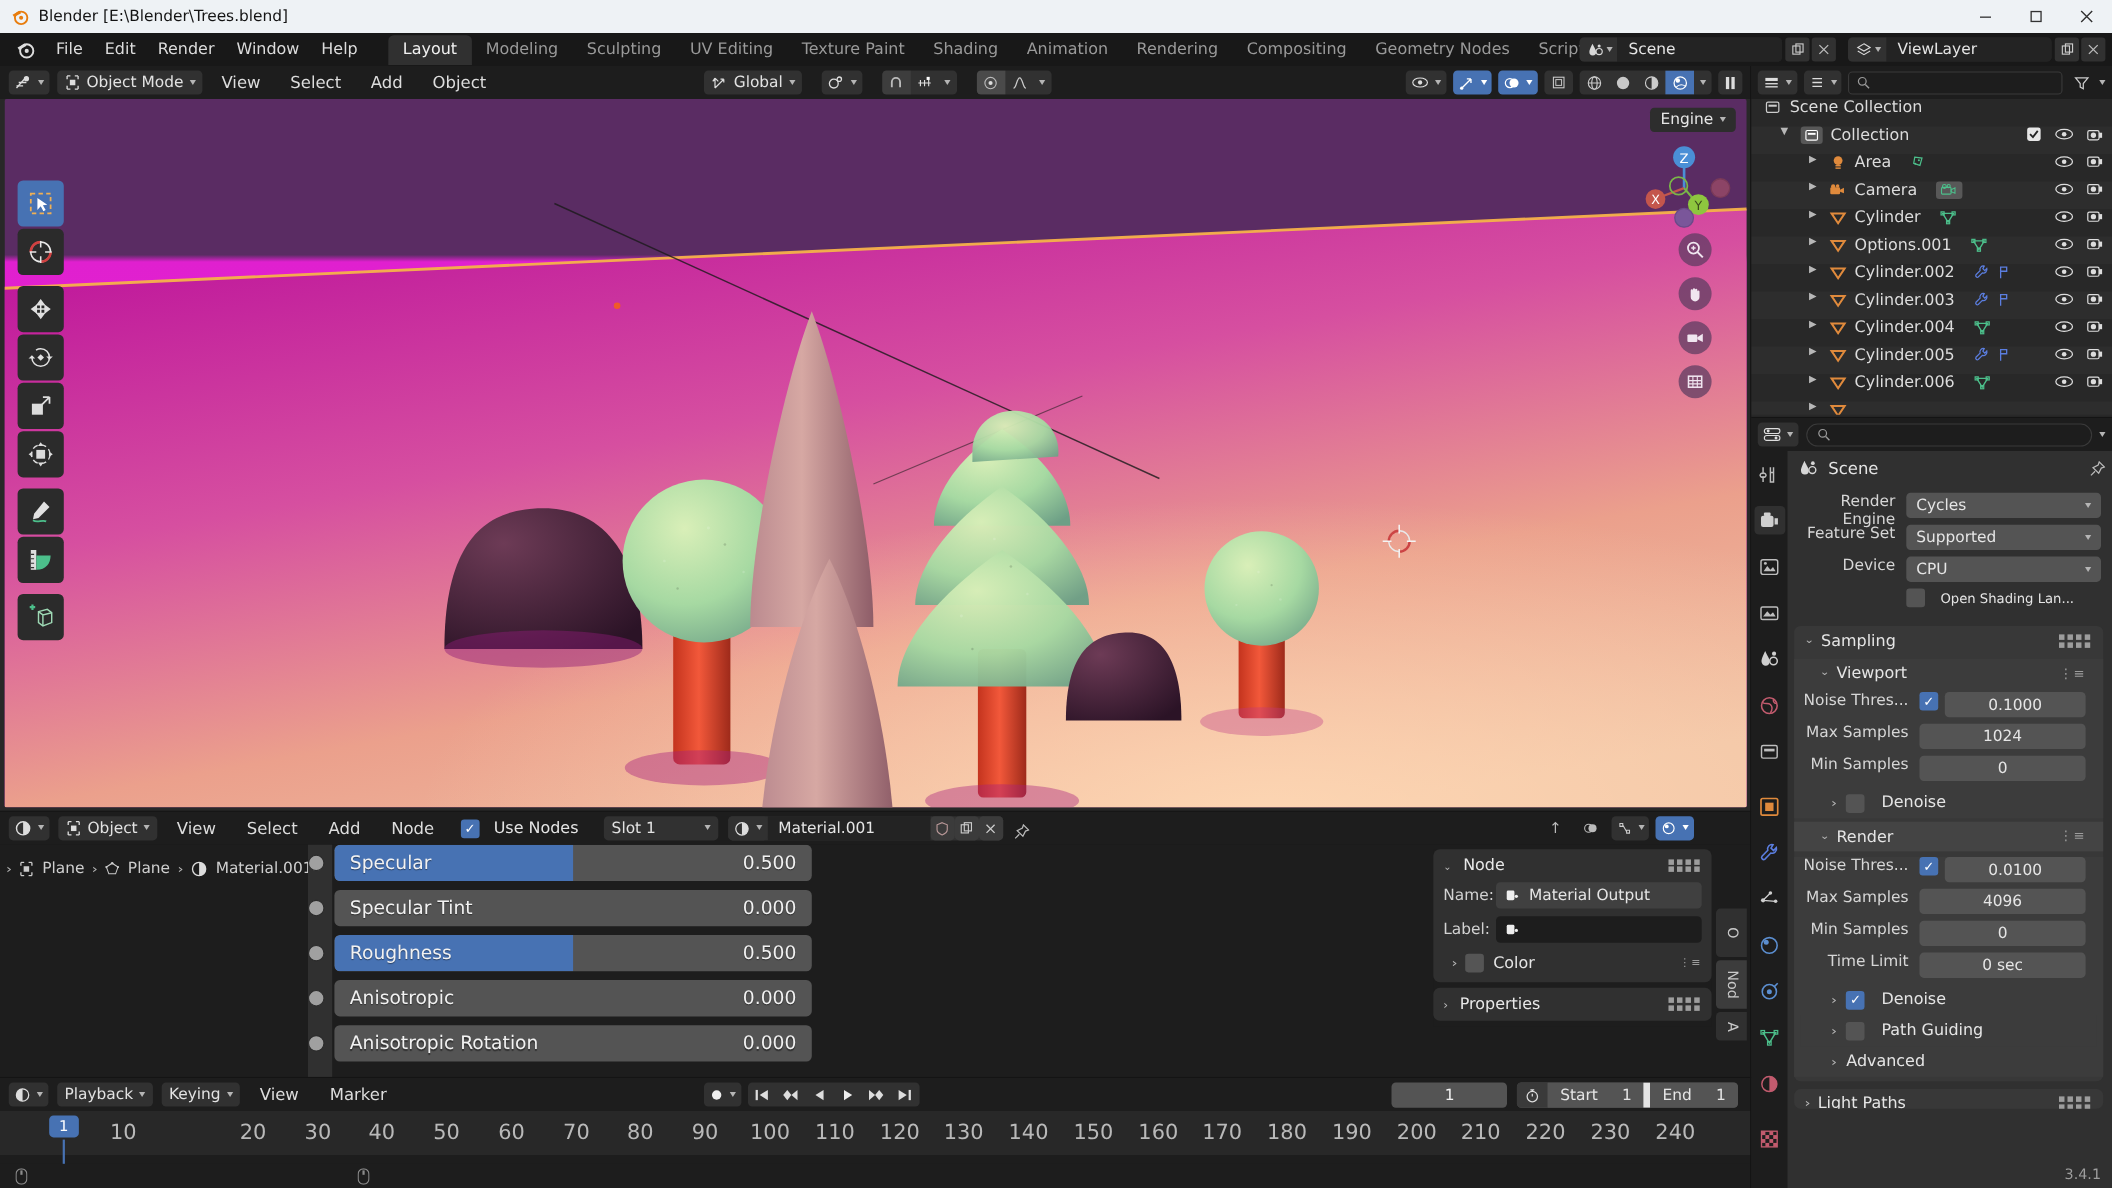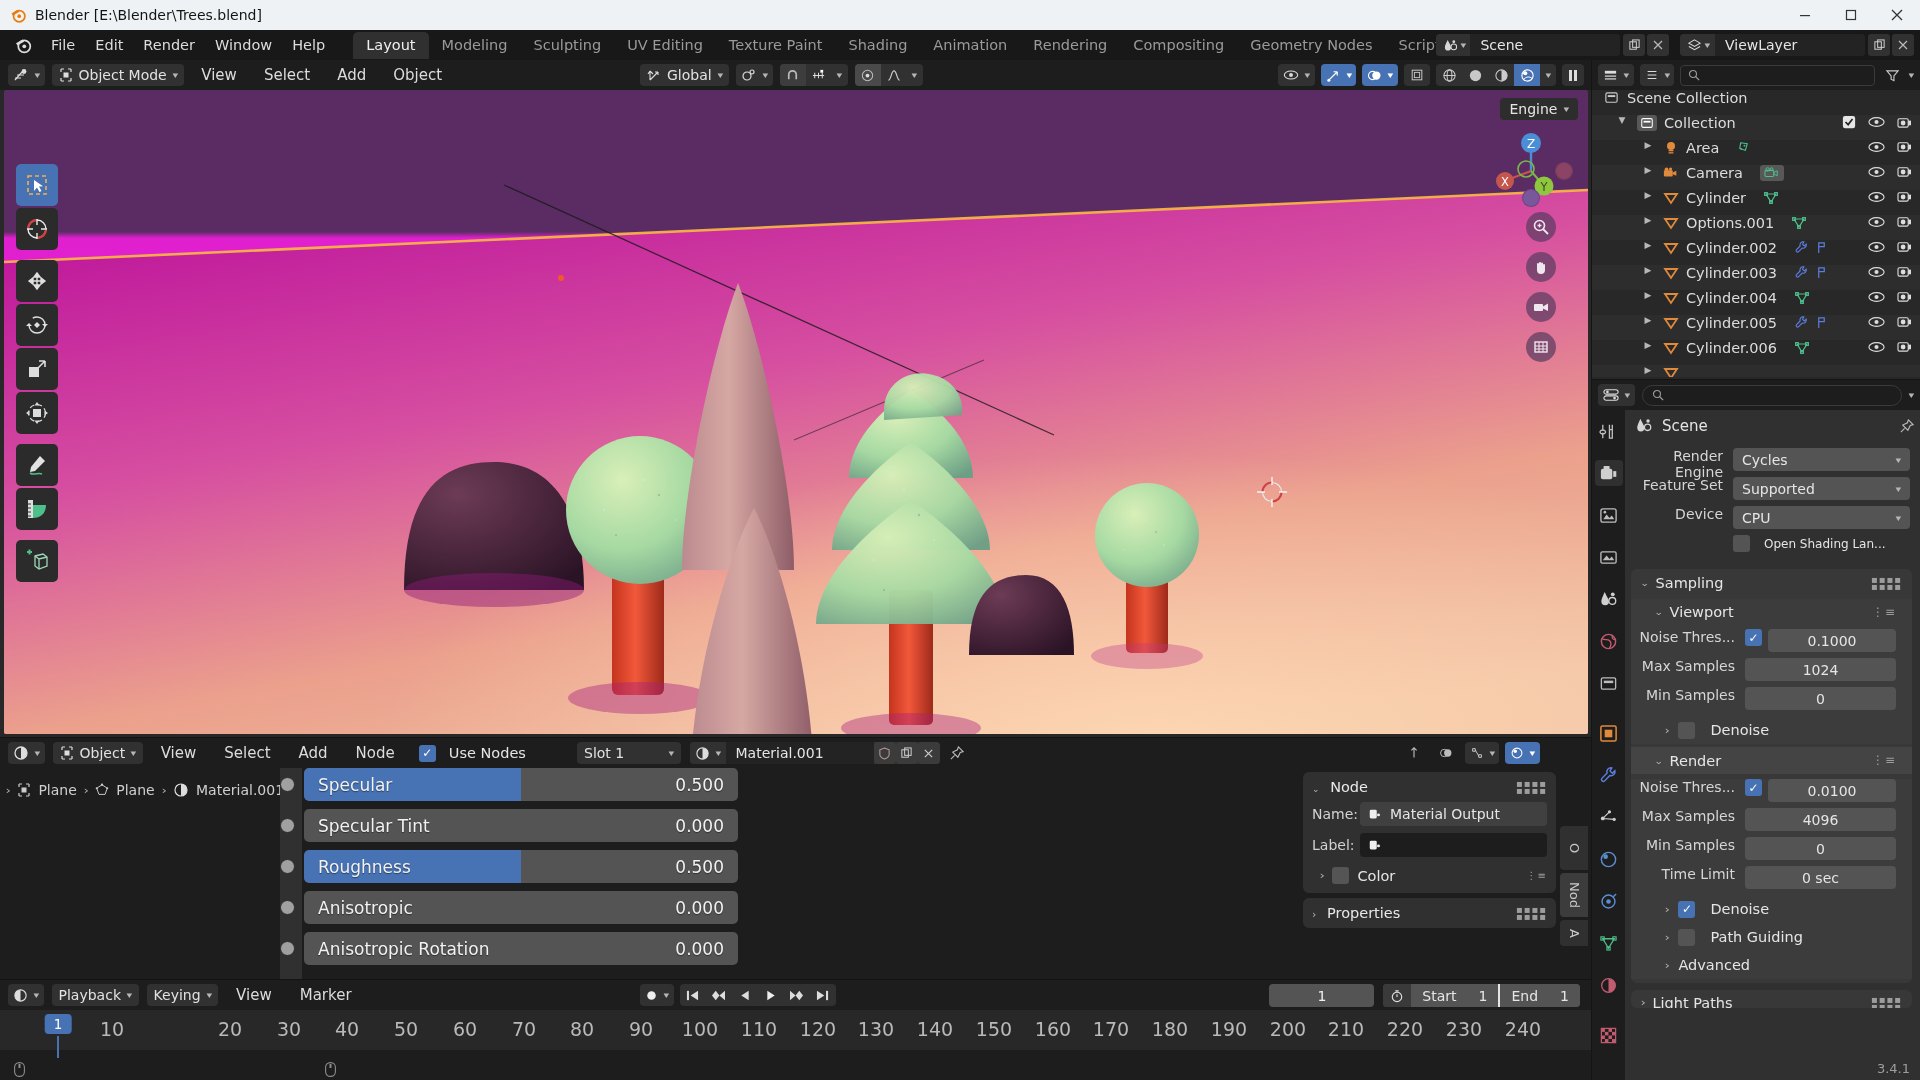--- a/index.html
+++ b/index.html
@@ -297,7 +297,7 @@
       <div class="menu-item">Add</div>
       <div class="menu-item">Object</div>
 
-      <div style="position:absolute;left:640px;display:flex;align-items:center;gap:7px">
+      <div style="position:absolute;left:640px;display:flex;align-items:center;gap:18px">
         <div class="drop">
           <svg width="14" height="14" viewBox="0 0 14 14">
               <path d="M3 12 L3 3 M3 3 L6 6 M3 3 L1 6 M3 12 L11 4 M11 4 L8 4 M11 4 L11 7" stroke="#ddd" stroke-width="1.1" fill="none"></path>

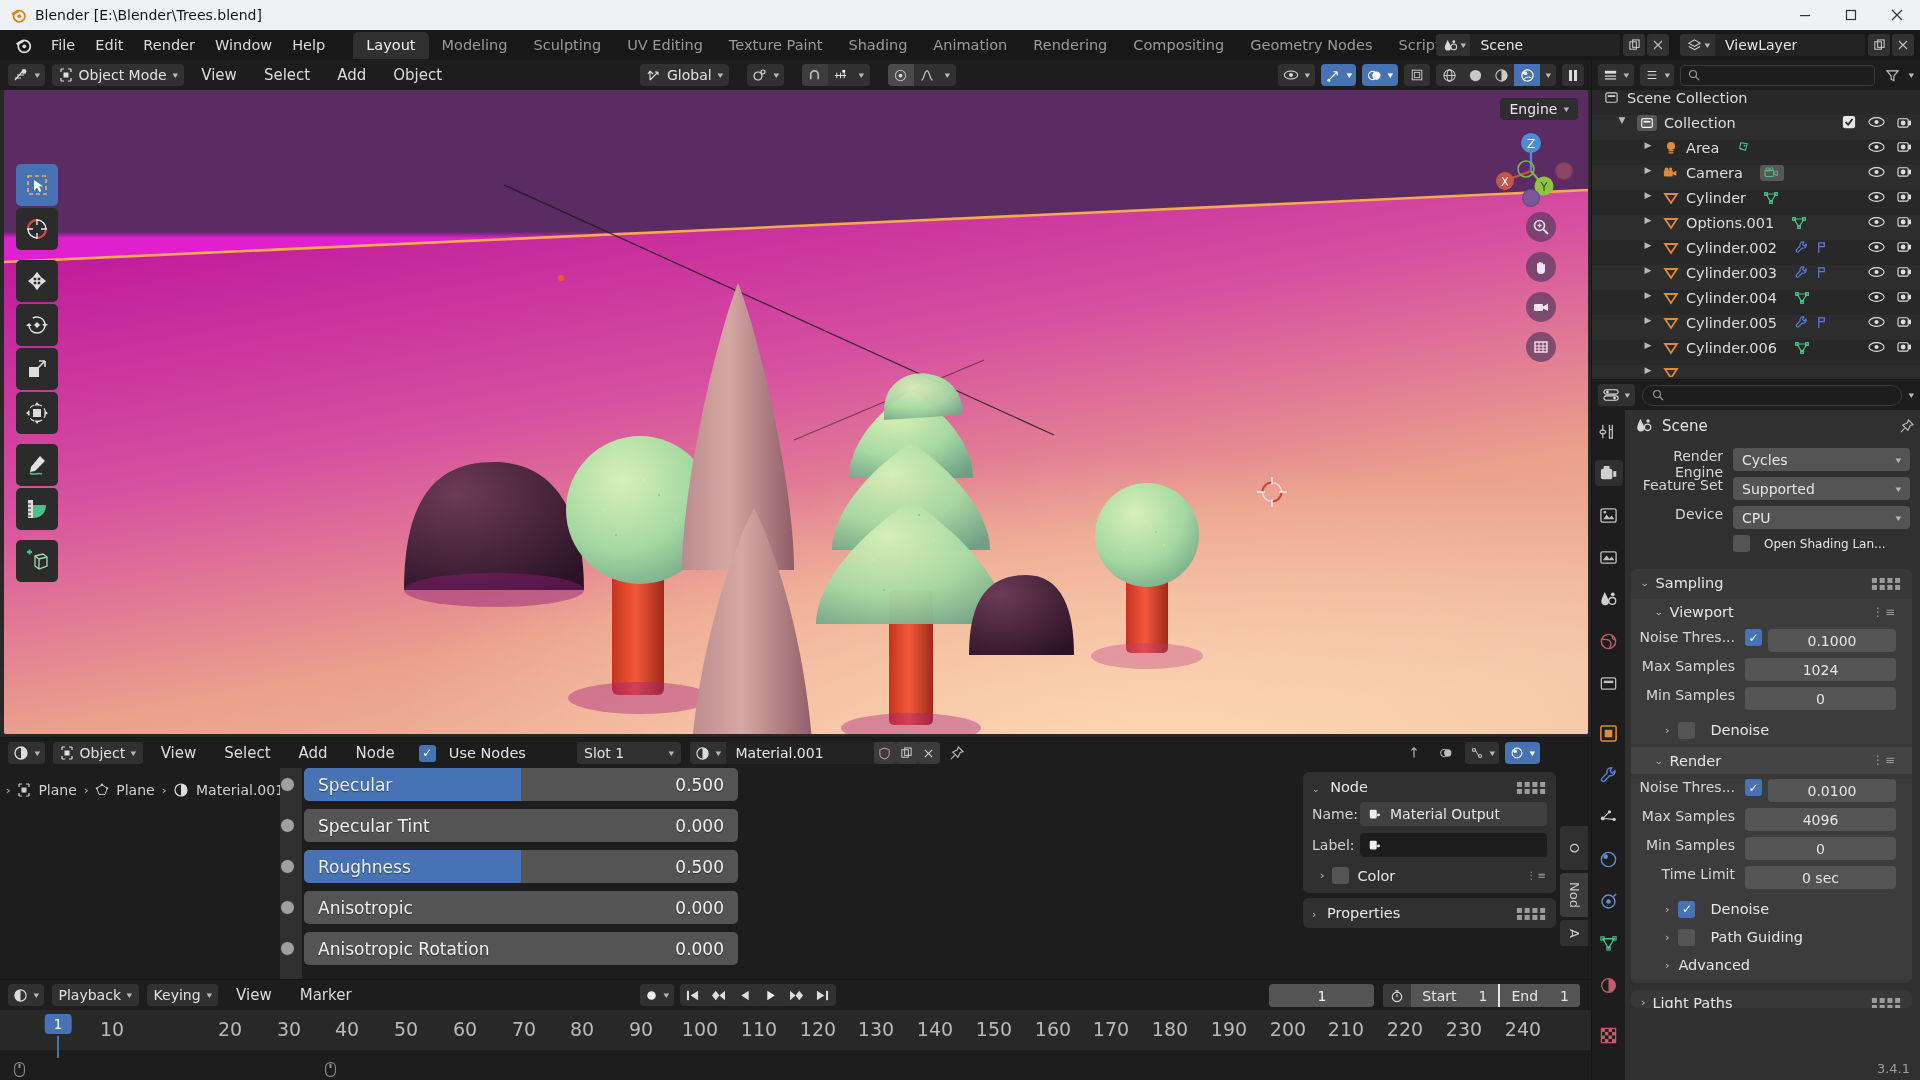--- a/index.html
+++ b/index.html
@@ -664,7 +664,7 @@
         <span style="font-size:14.5px">Use Nodes</span>
       </div>
 
-      <div style="position:absolute;left:577px;display:flex;align-items:center;gap:9px">
+      <div style="position:absolute;left:549px;display:flex;align-items:flex-end;gap:9px">
         <div class="drop" style="width:104px;justify-content:space-between">
           <span>Slot 1</span>
           <span class="chev">▾</span>

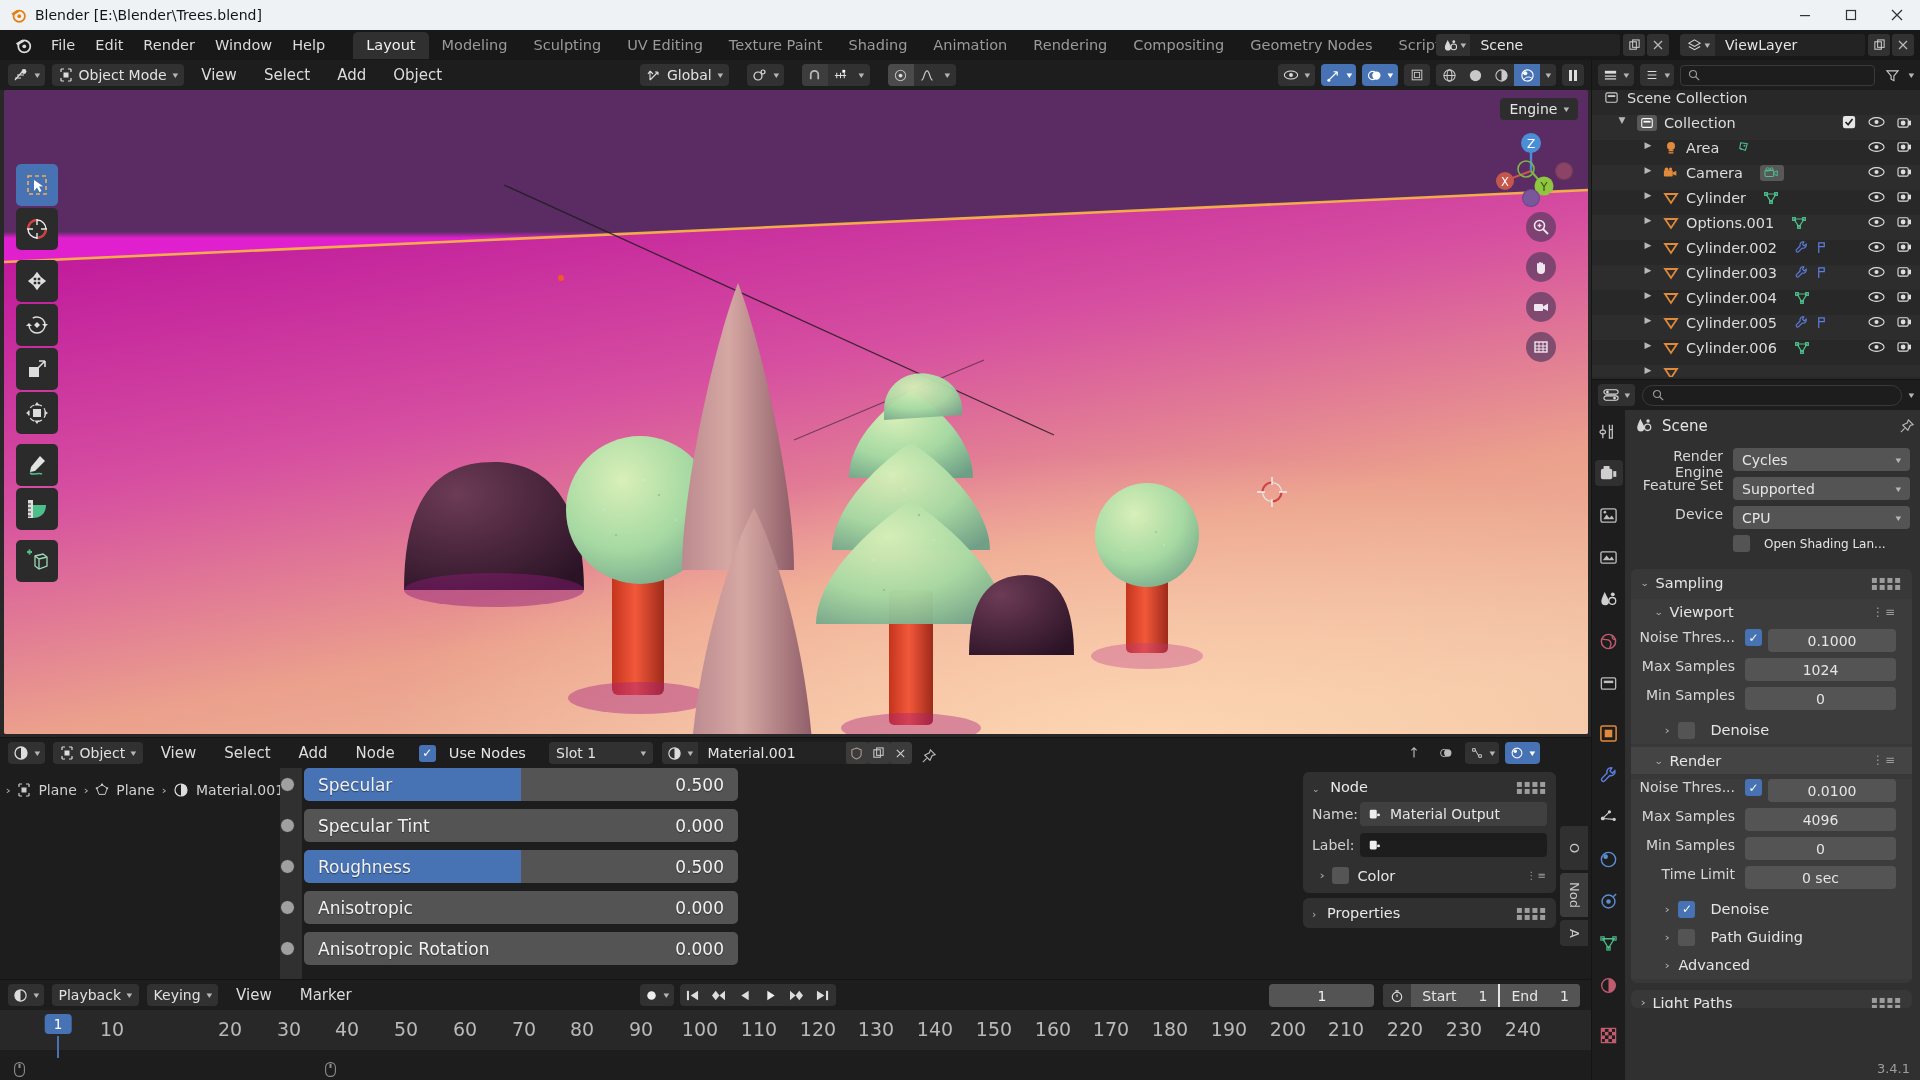--- a/index.html
+++ b/index.html
@@ -928,7 +928,7 @@
             <span>Start</span>
             <span>1</span>
           </div>
-          <div class="sefield" style="border-left:2px solid #e5e5e5">
+          <div class="sefield" style="border-left:6px solid #e5e5e5">
             <span>End</span>
             <span>1</span>
           </div>

